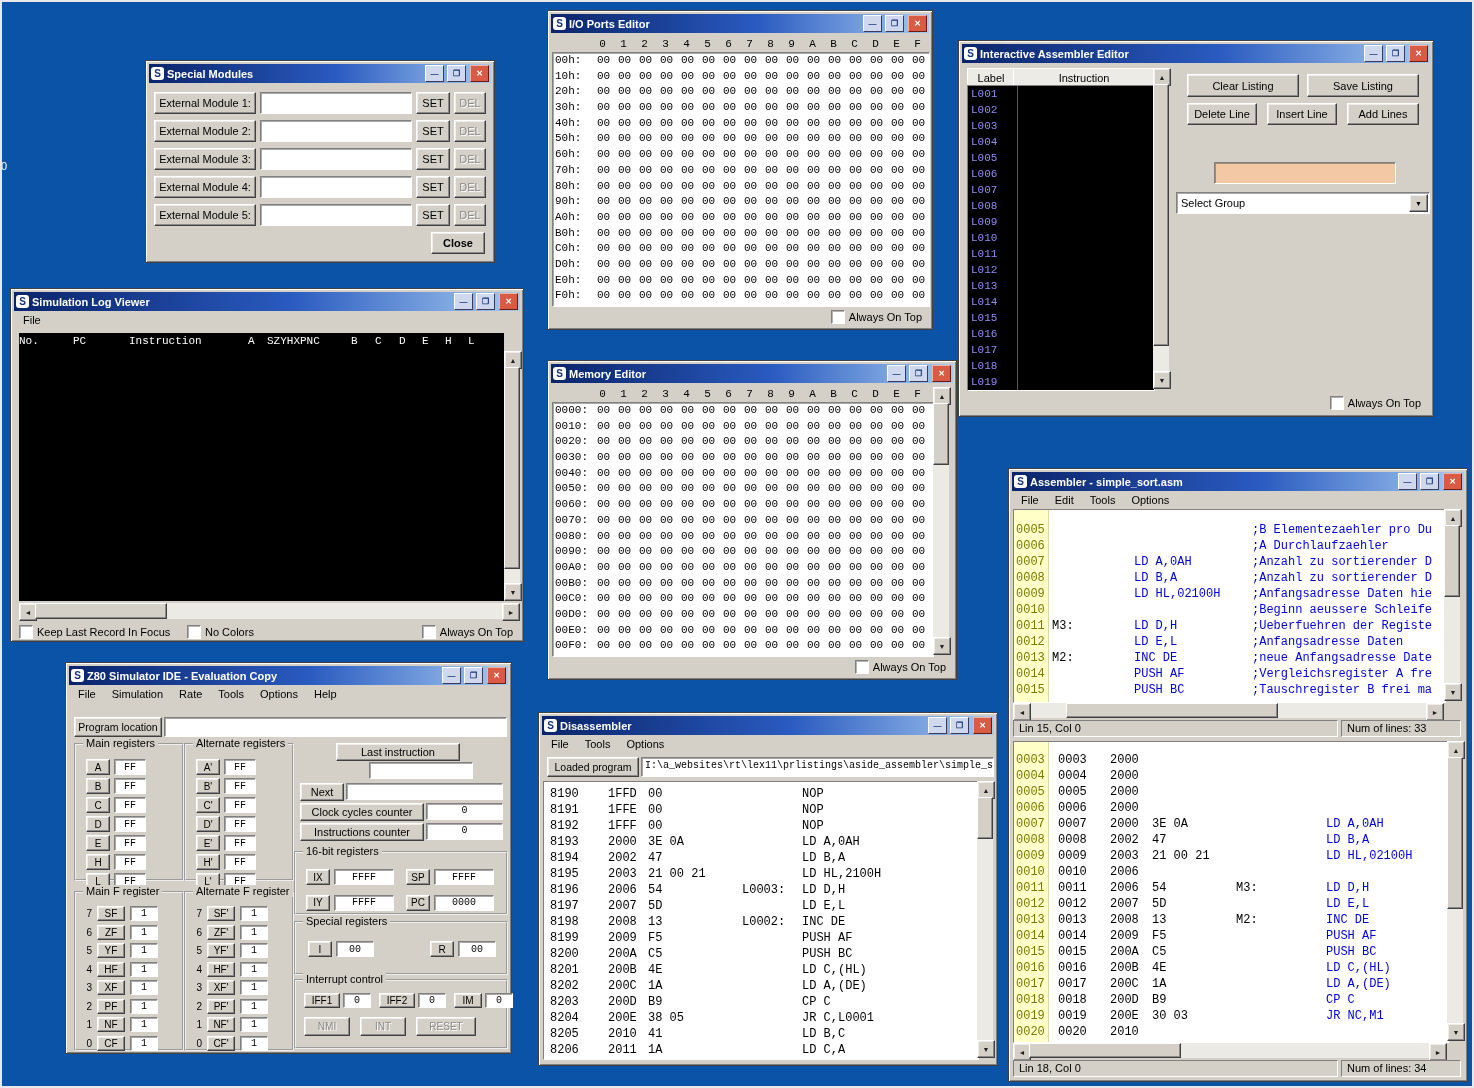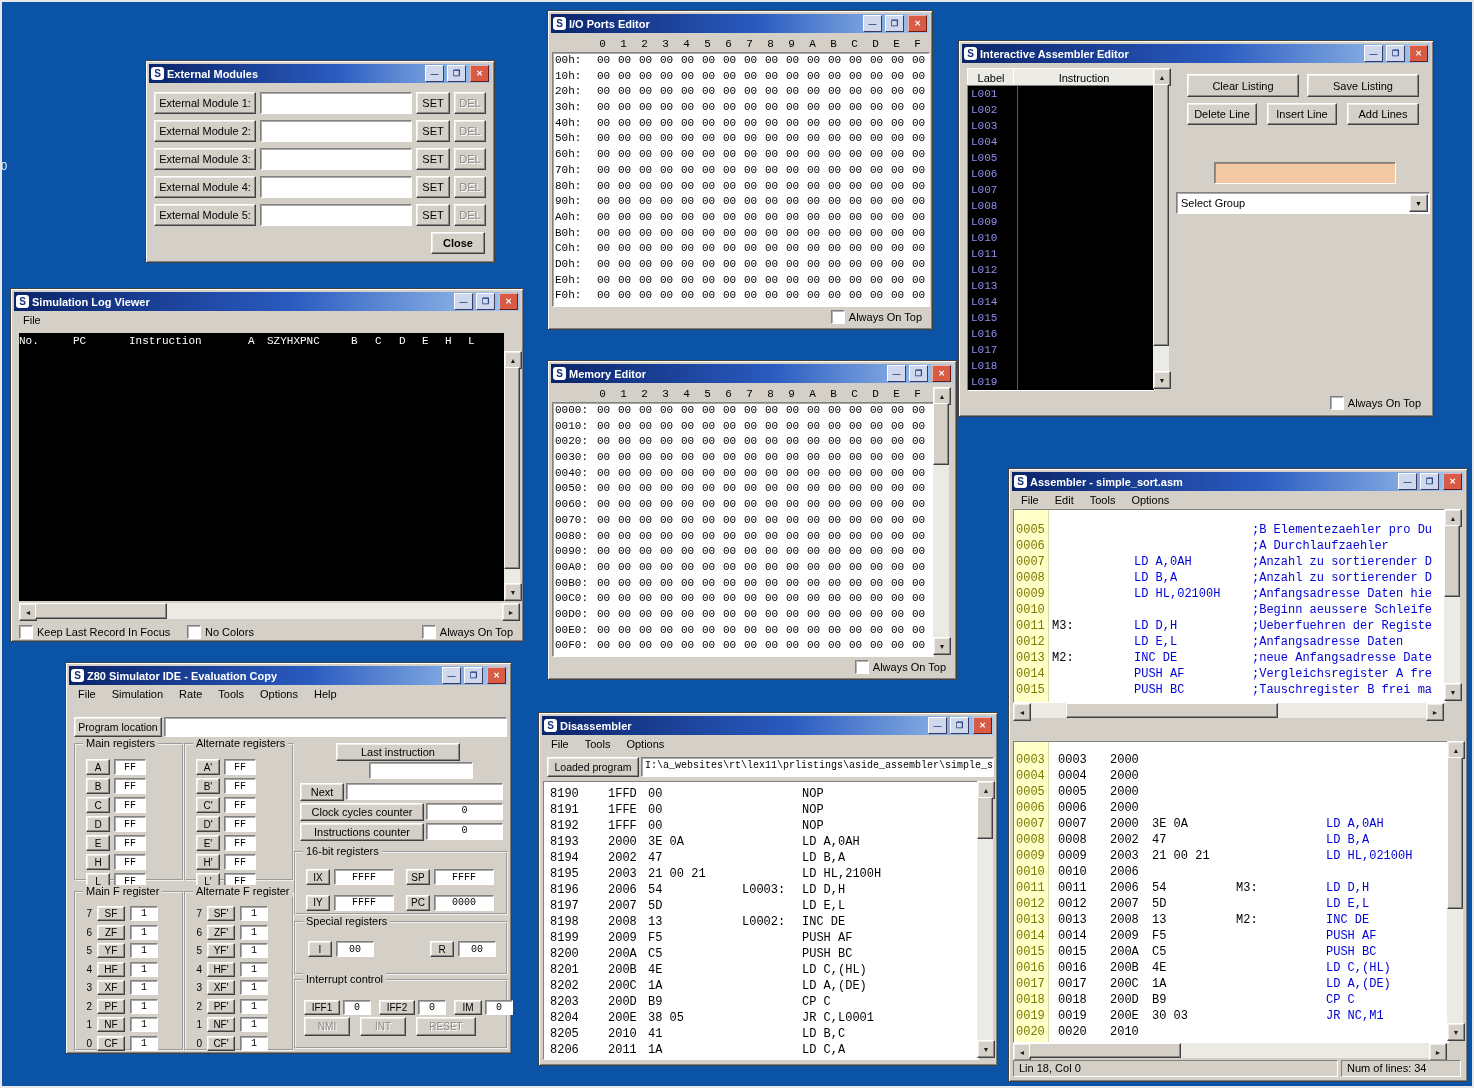--- a/index.html
+++ b/index.html
@@ -128,7 +128,7 @@
 <div class="win" style="left:145px;top:60px;width:348px;height:201px;">
     <div class="titlebar">
       <span class="win-icon">S</span>
-      <span class="title-text">External Modules</span>
+      <span class="title-text">Special Modules</span>
       <span class="tb-btn">—</span>
       <span class="tb-btn">❐</span>
       <span class="tb-btn tb-close">✕</span>

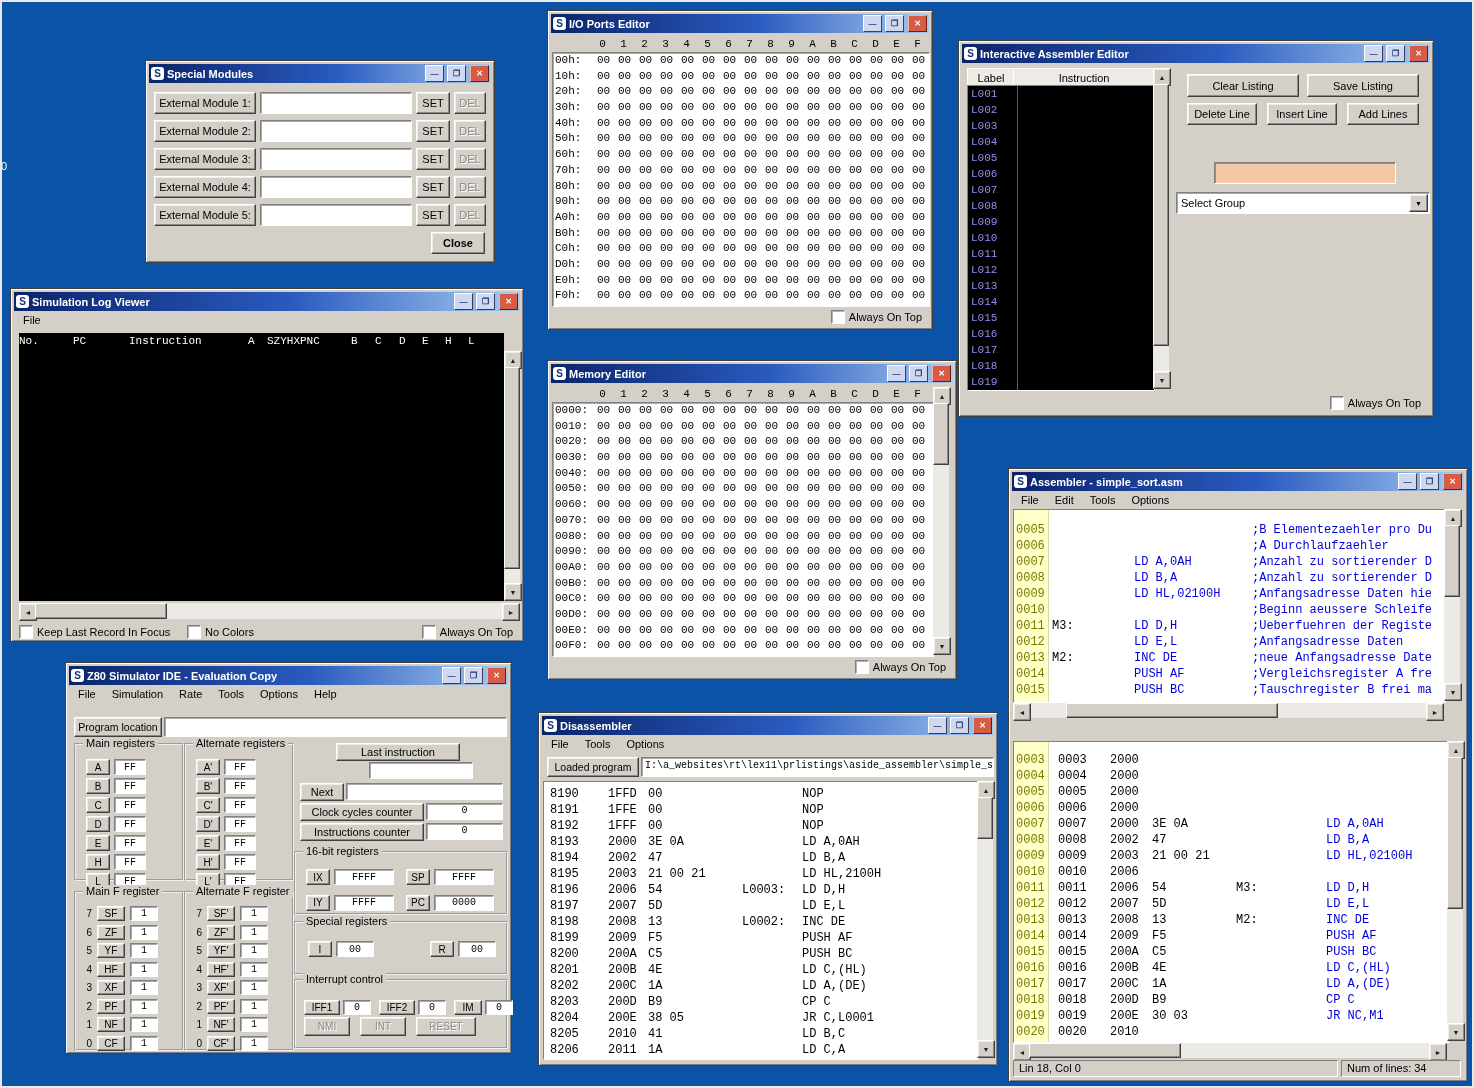--- a/index.html
+++ b/index.html
@@ -1056,6 +1056,10 @@
       <div class="sb-thumb" style="top: 0px; bottom: 0px; left: 53px; width: 210px;"></div>
       <div class="sb-btn" style="right: 0px; top: 0px;">►</div>
     </div>
+  <div class="statusbar" style="left:4px;top:251px;right:6px;">
+    <div class="status-cell" style="flex:1;">Lin 15, Col 0</div>
+    <div class="status-cell" style="width:108px;">Num of lines: 33</div>
+  </div>
 
   <div class="code-pane" style="left:4px;top:272px;width:434px;height:300px;">
     <div class="gutter"></div>

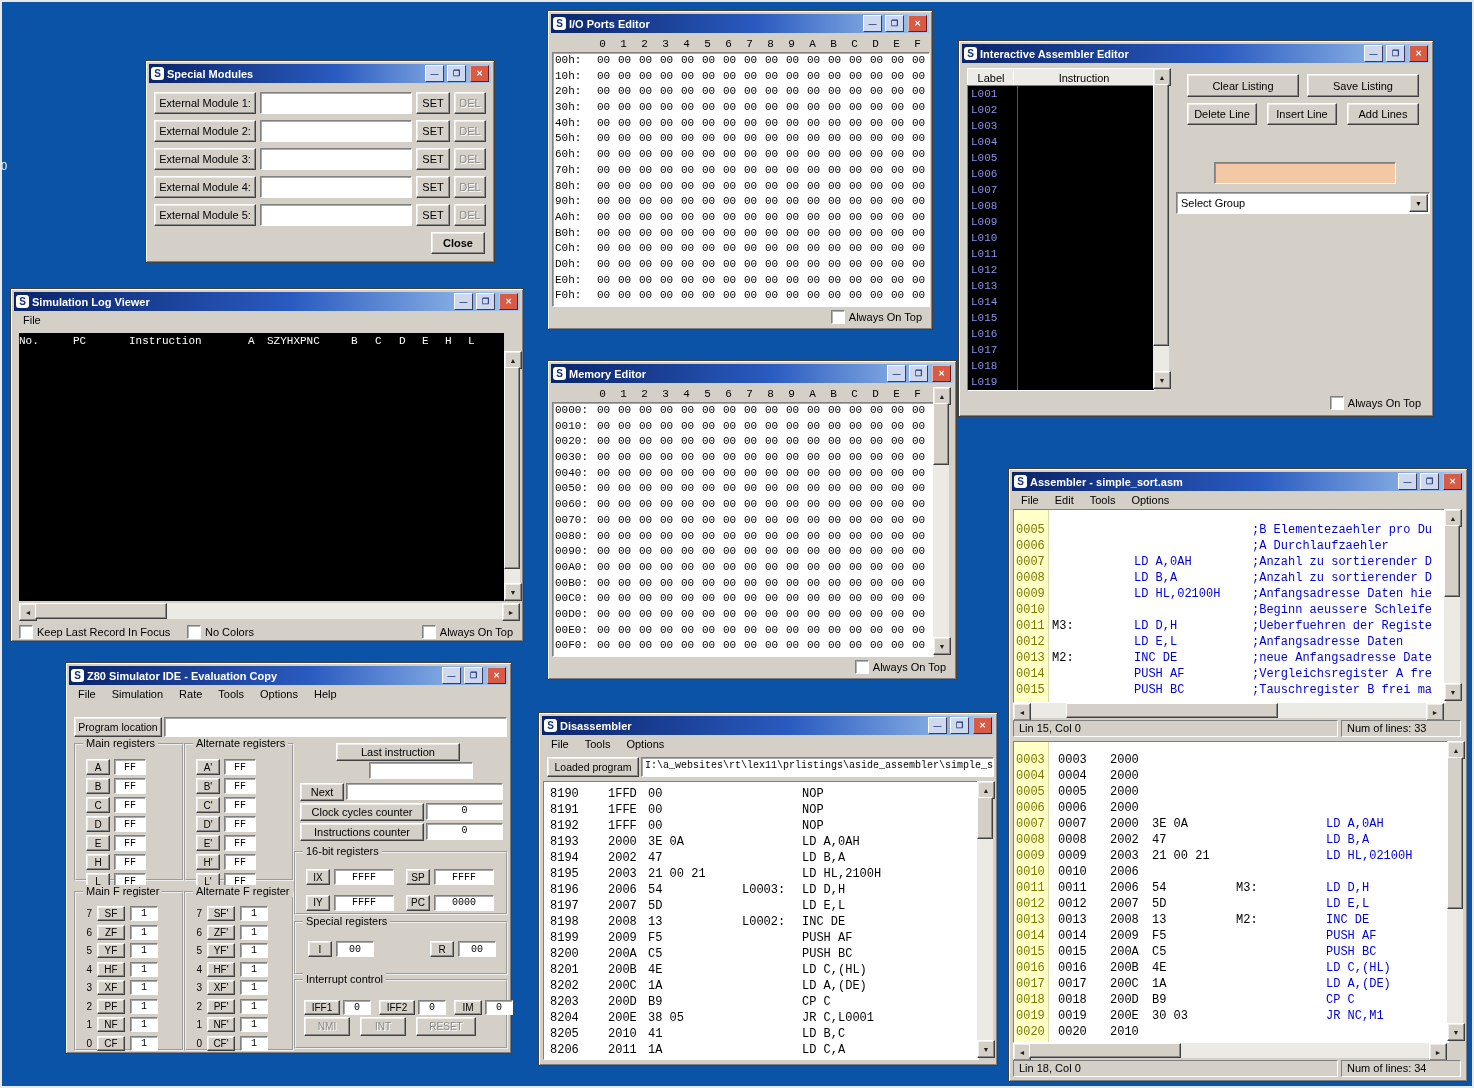--- a/index.html
+++ b/index.html
@@ -1334,7 +1334,7 @@
           <div class="field flag-val mono">0</div>
         </div>
         <div class="int-cell">
-          <div class="btn flag-btn" style="width: 26px; margin-top: 7px;">IM</div>
+          <div class="btn flag-btn" style="width: 26px;">IM</div>
           <div class="field flag-val mono">0</div>
         </div>
       </div>

